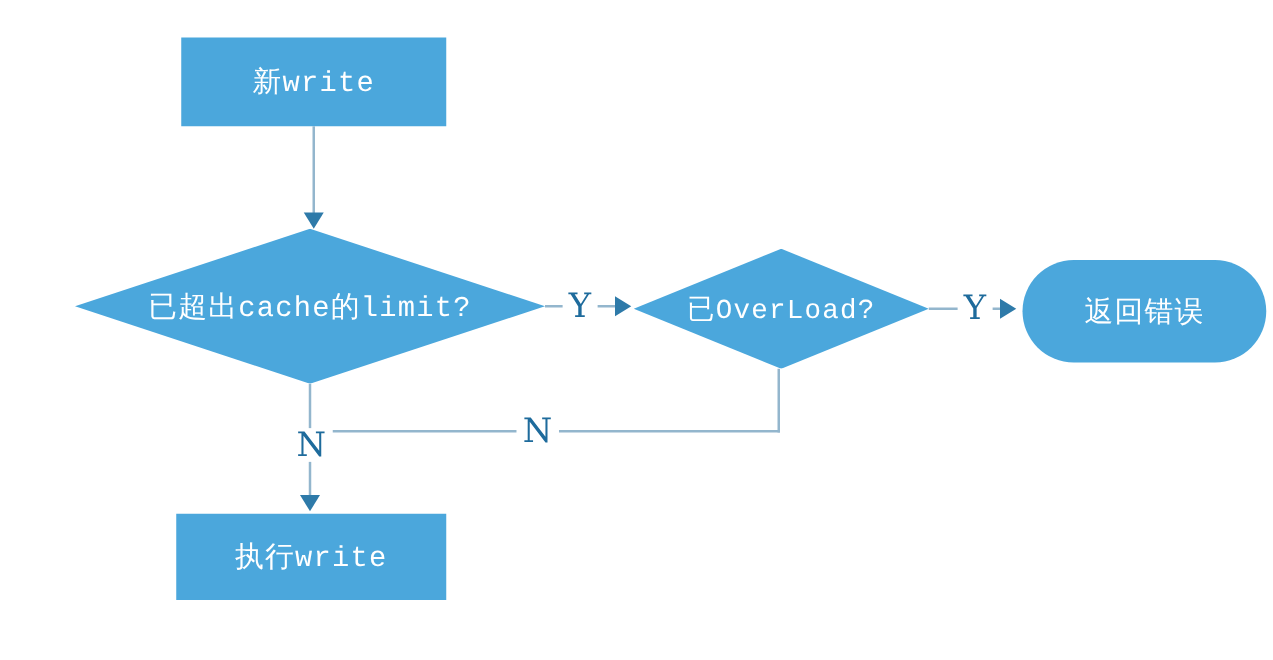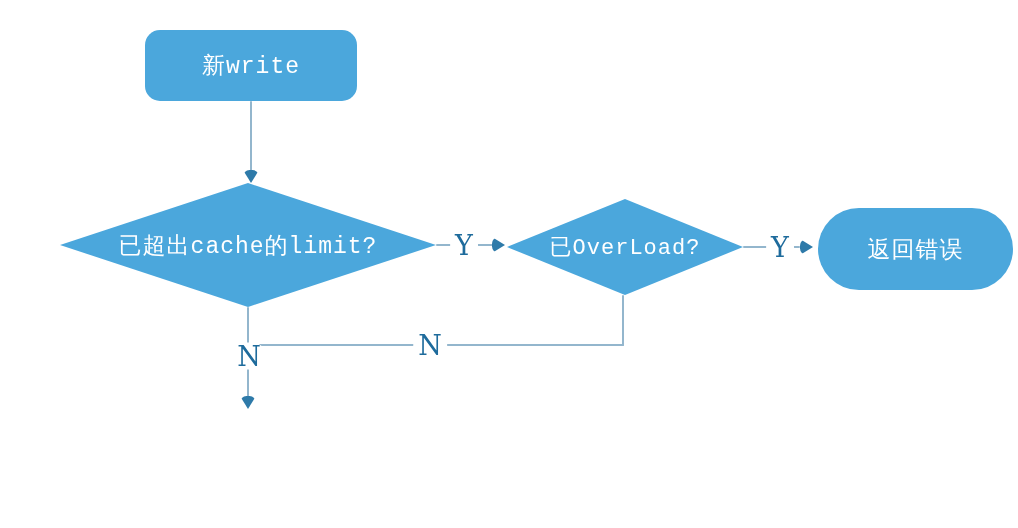--- a/index.html
+++ b/index.html
@@ -2,7 +2,7 @@
 <html style="--background: #ffffff; --node_fill: #4BA7DC; --node_text: #ffffff; --line: #93B6CD; --arrow: #2E7AA9; --label: #1E6B9C;"><head>
 <meta charset="utf-8">
 <style>
-  * { margin: 0; padding: 0; box-sizing: border-box; border-radius: 15px; }
+  * { margin: 0; padding: 0; box-sizing: border-box; }
   html, body { background: #ffffff; }
   body { font-family: "DejaVu Sans", "Liberation Sans", sans-serif; }
 

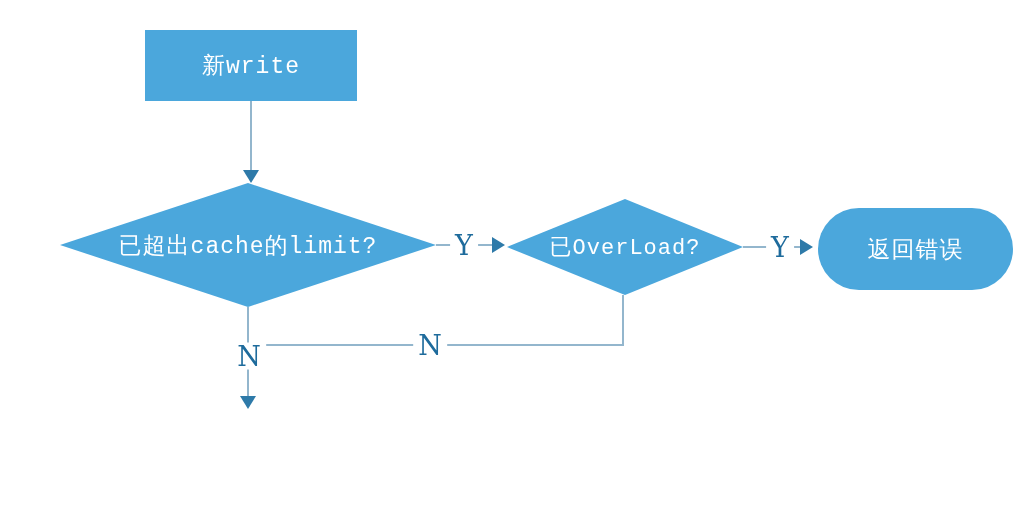--- a/index.html
+++ b/index.html
@@ -99,6 +99,9 @@
     <span>返回错误</span>
   </div>
 
+  <div class="node rect" id="node-do-write">
+    <span>执行write</span>
+  </div>
 
   <div class="line-v" id="edge-start-v"></div>
   <div class="line-h" id="edge-y1-h"></div>

